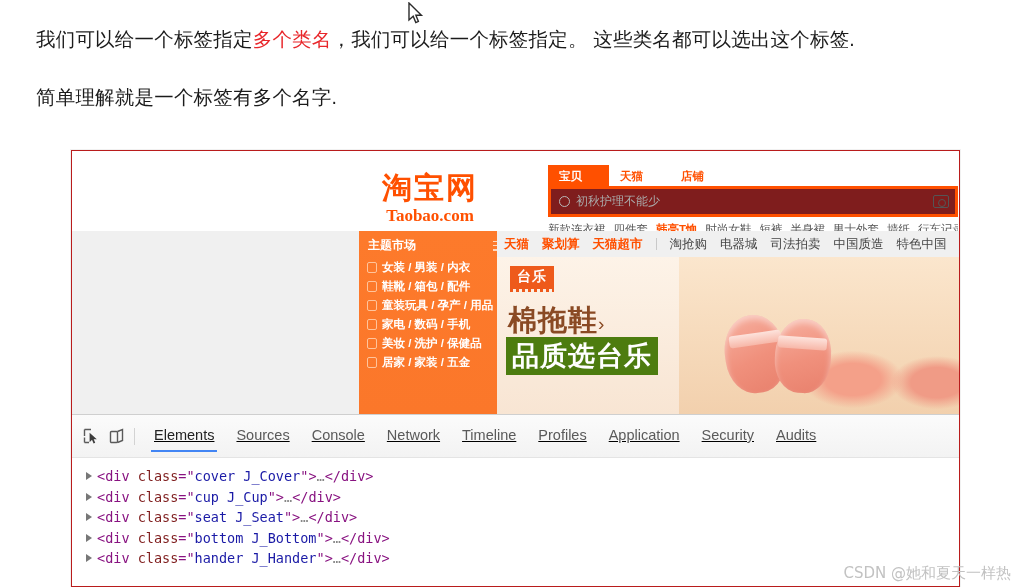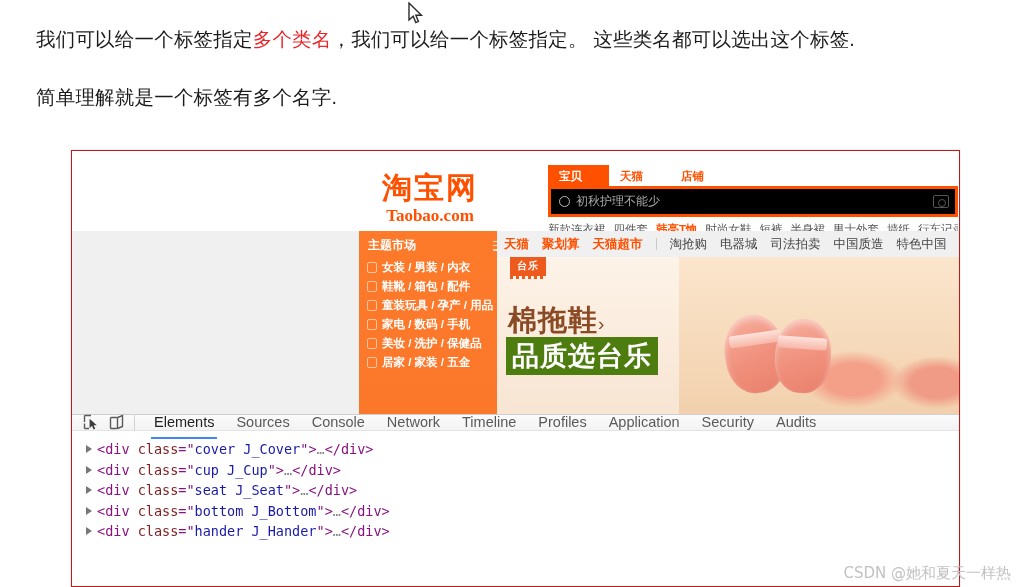--- a/index.html
+++ b/index.html
@@ -57,7 +57,7 @@
   .s-tab.active { background:#ff5000; color:#fff; }
   .s-box {
     display:flex; align-items:center;
-    height:31px; border:3px solid #ff5000; background:#000000; padding:0 6px 0 8px;
+    height:31px; border:3px solid #ff5000; background:#7f1d1d; padding:0 6px 0 8px;
   }
   .s-magnifier { width:11px; height:11px; border:1.3px solid #b9b9b9; border-radius:50%; flex:0 0 auto; }
   .s-ph { flex:1; font-size:12px; color:#aaa; margin-left:6px; white-space:nowrap; }

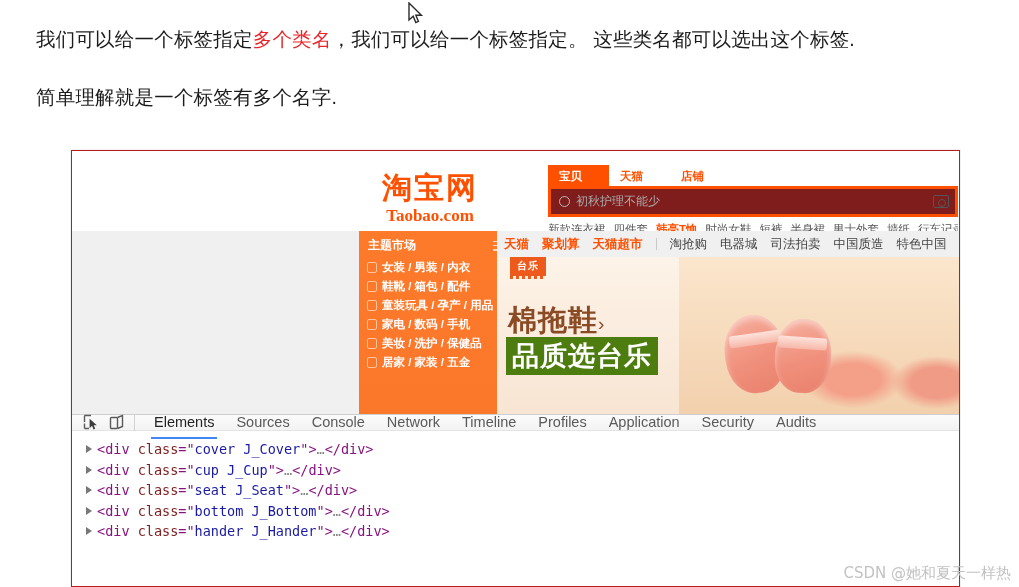--- a/index.html
+++ b/index.html
@@ -108,8 +108,8 @@
     background:linear-gradient(180deg,#fdf3e8 0%, #f8e5d3 100%);
   }
   .bn-badge {
-    position:absolute; left:13px; top:0; background:#ee5a1b; color:#fff;
-    font-size:10px; font-weight:bold; padding:2px 7px 3px 7px; letter-spacing:1px;
+    position:absolute; left:13px; top:9px; background:#ee5a1b; color:#fff;
+    font-size:14px; font-weight:bold; padding:2px 7px 3px 7px; letter-spacing:1px;
   }
   .bn-badge::after{
     content:""; position:absolute; left:0; right:0; bottom:-3px; height:4px;

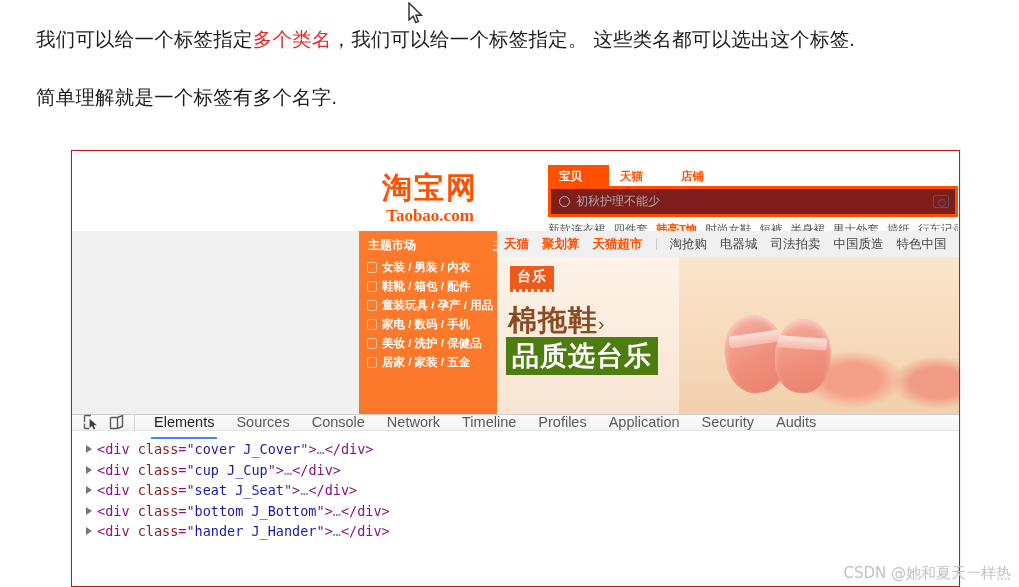--- a/index.html
+++ b/index.html
@@ -148,10 +148,11 @@
   
   .dt { position:absolute; left:0; top:263px; right:0; bottom:0; background:#fff; }
   .dt-bar {
-    display:flex; align-items:center; height:17px;
+    display:flex; align-items:center; height:44px;
     border-top:1px solid #cfcfcf; border-bottom:1px solid #e4e4e4;
     background:linear-gradient(180deg,#fbfbfb,#f3f3f3);
     padding-left:6px;
+    text-decoration:underline;
   }
   .dt-ic { width:26px; height:22px; display:flex; align-items:center; justify-content:center; }
   .dt-div { width:1px; height:17px; background:#d3d3d3; margin:0 8px 0 4px; }

